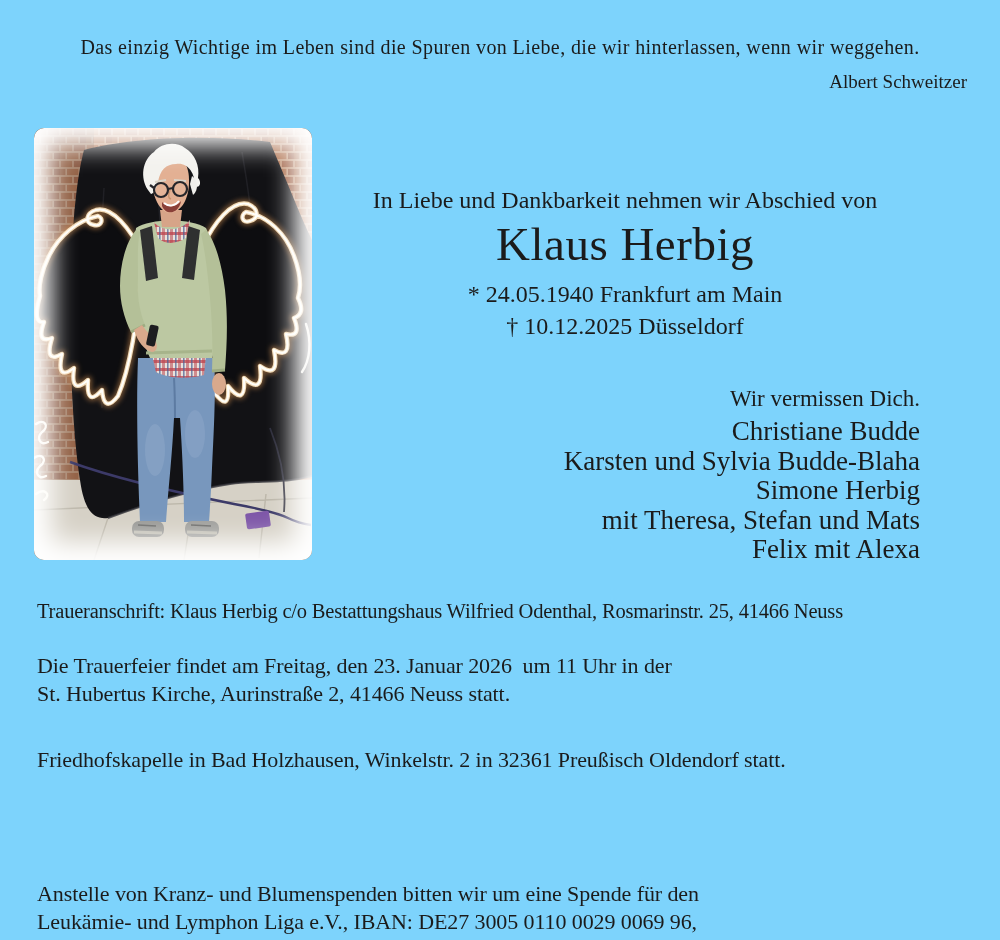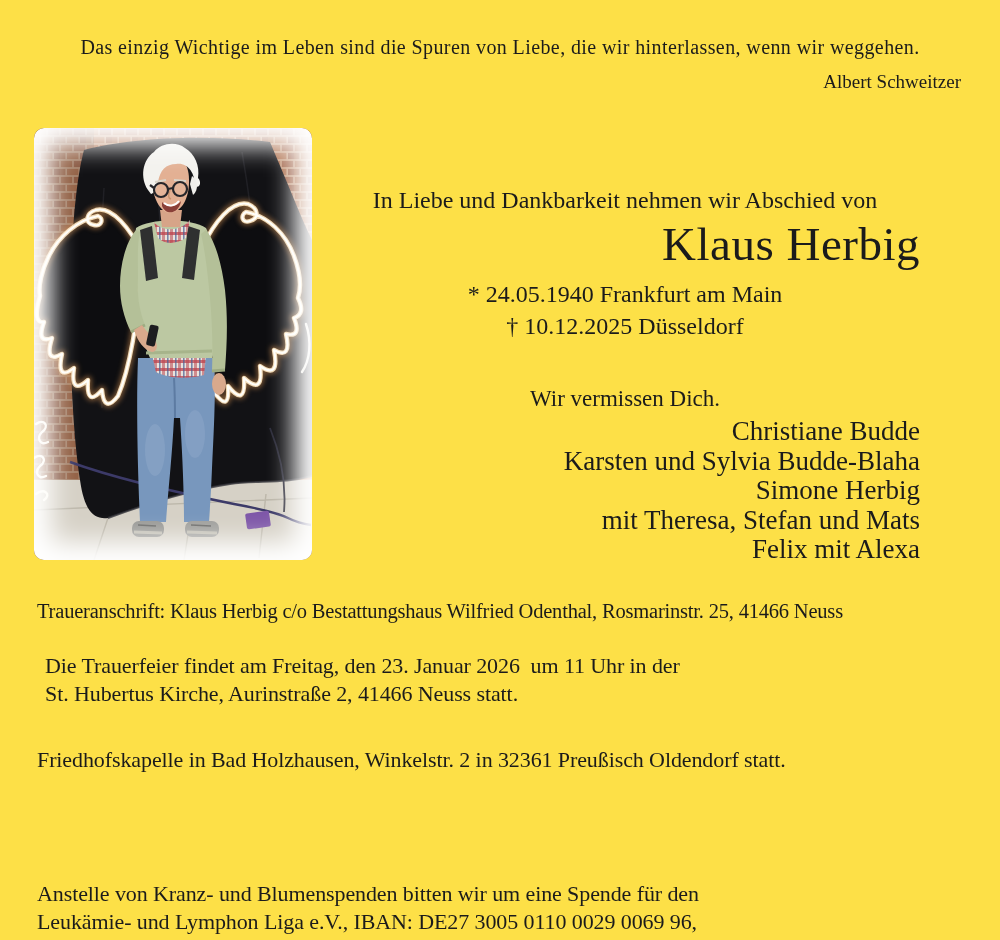--- a/index.html
+++ b/index.html
@@ -4,7 +4,7 @@
 <style>
   html,body{margin:0;padding:0;background:#ffffff;}
   .page{
-    position:relative;width:1000px;height:940px;background:#fde047;overflow:hidden;
+    position:relative;width:1000px;height:940px;background:#7dd3fc;overflow:hidden;
     font-family:"Liberation Serif","DejaVu Serif",serif;color:#1b1b1b;
   }
   .quote{

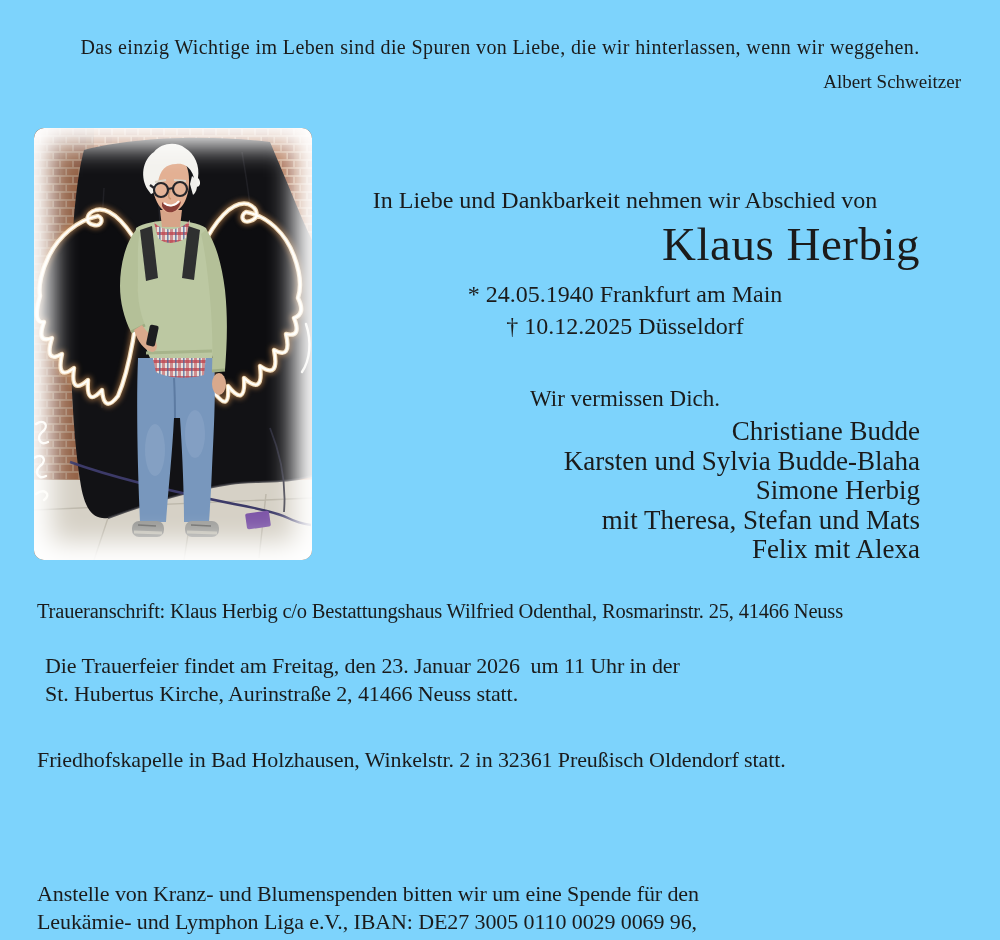--- a/index.html
+++ b/index.html
@@ -12,7 +12,7 @@
     font-size:20px;letter-spacing:.4px;
   }
   .quote-author{
-    position:absolute;top:71px;left:8px;width:953px;text-align:right;font-size:19px;
+    position:absolute;top:71px;left:14px;width:953px;text-align:right;font-size:19px;
   }
   .photo{
     position:absolute;left:34px;top:128px;width:278px;height:432px;border-radius:10px;overflow:hidden;

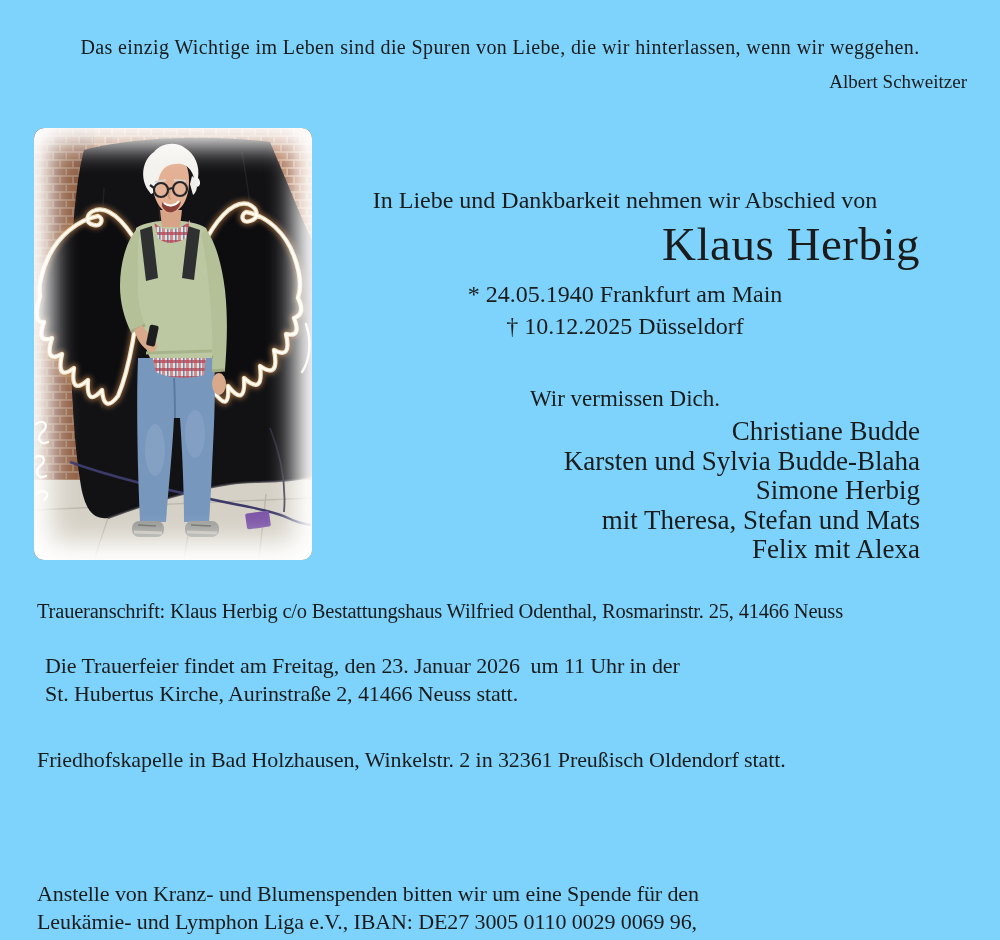--- a/index.html
+++ b/index.html
@@ -24,7 +24,7 @@
   }
   .cline{position:absolute;left:330px;width:590px;text-align:center;margin-top:24px;}
   .intro{top:163px;font-size:24px;}
-  .deceased-name{top:193px;font-size:47px;letter-spacing:.5px;text-align:right;}
+  .deceased-name{top:193px;font-size:47px;letter-spacing:.5px;}
   .birth{top:257px;font-size:24px;}
   .death{top:289px;font-size:24px;}
   .farewell{top:362px;font-size:23px;}

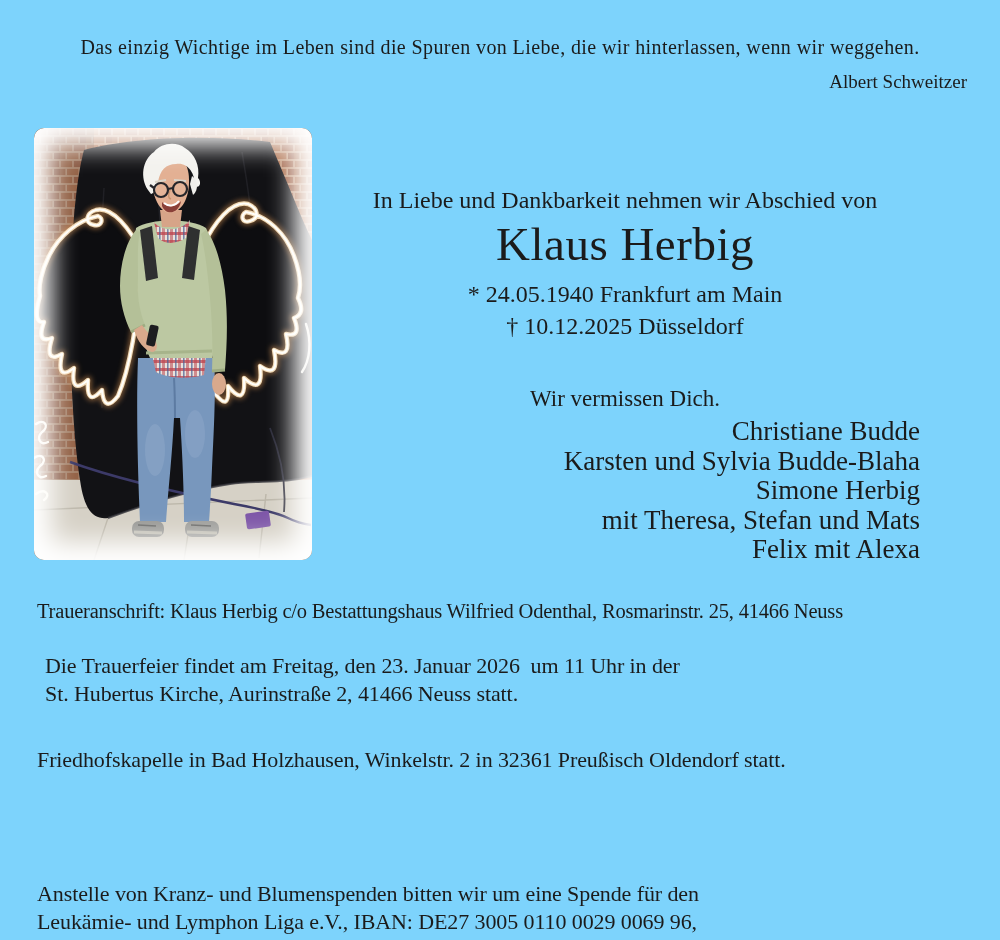--- a/index.html
+++ b/index.html
@@ -27,7 +27,7 @@
   .deceased-name{top:193px;font-size:47px;letter-spacing:.5px;}
   .birth{top:257px;font-size:24px;}
   .death{top:289px;font-size:24px;}
-  .farewell{top:362px;font-size:23px;}
+  .farewell{top:362px;font-size:23px;text-align:right;}
   .mourners{top:393px;font-size:27px;line-height:29.5px;text-align:right;}
   .address{position:absolute;left:37px;top:600px;font-size:20.5px;letter-spacing:-.2px;}
   .para{position:absolute;left:37px;font-size:22px;line-height:28px;letter-spacing:-.1px;}

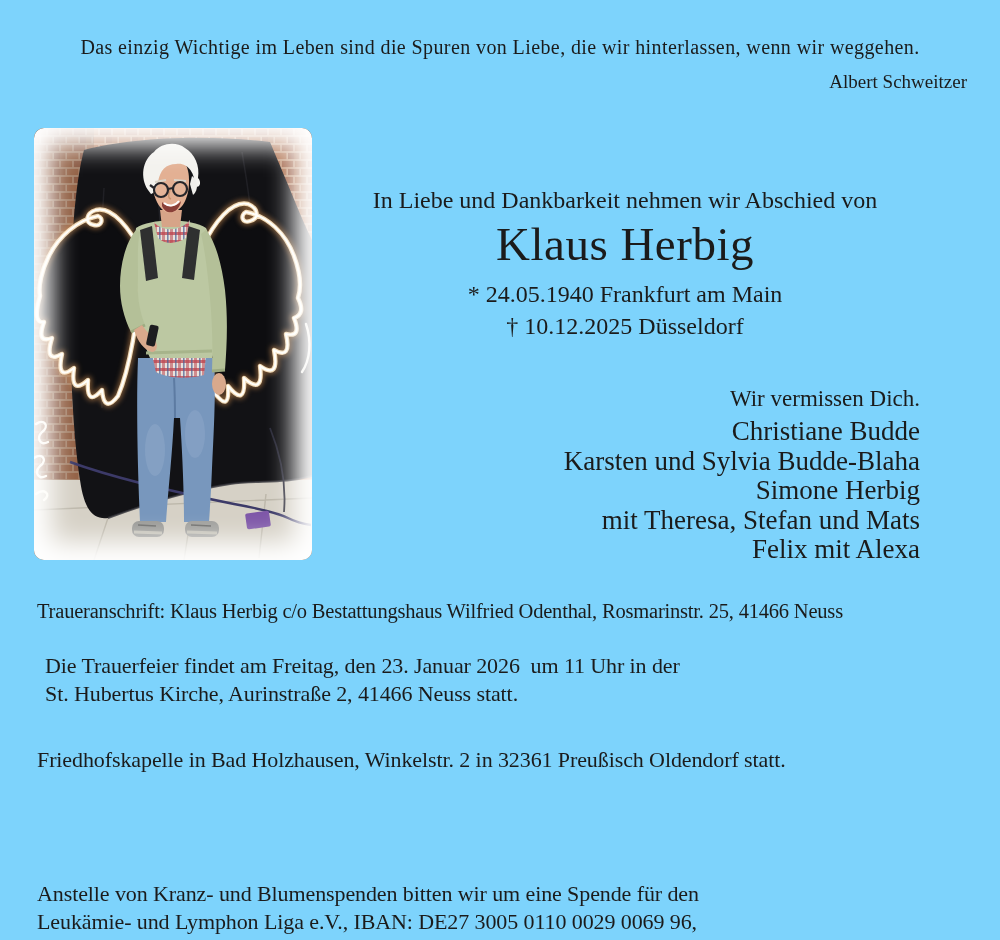--- a/index.html
+++ b/index.html
@@ -32,7 +32,7 @@
   .address{position:absolute;left:37px;top:600px;font-size:20.5px;letter-spacing:-.2px;}
   .para{position:absolute;left:37px;font-size:22px;line-height:28px;letter-spacing:-.1px;}
   .para div{white-space:pre-wrap;}
-  .funeral{top:652px;margin-left:8px;}
+  .funeral{top:652px;}
   .burial{top:746px;}
   .donation{top:880px;}
 </style>

